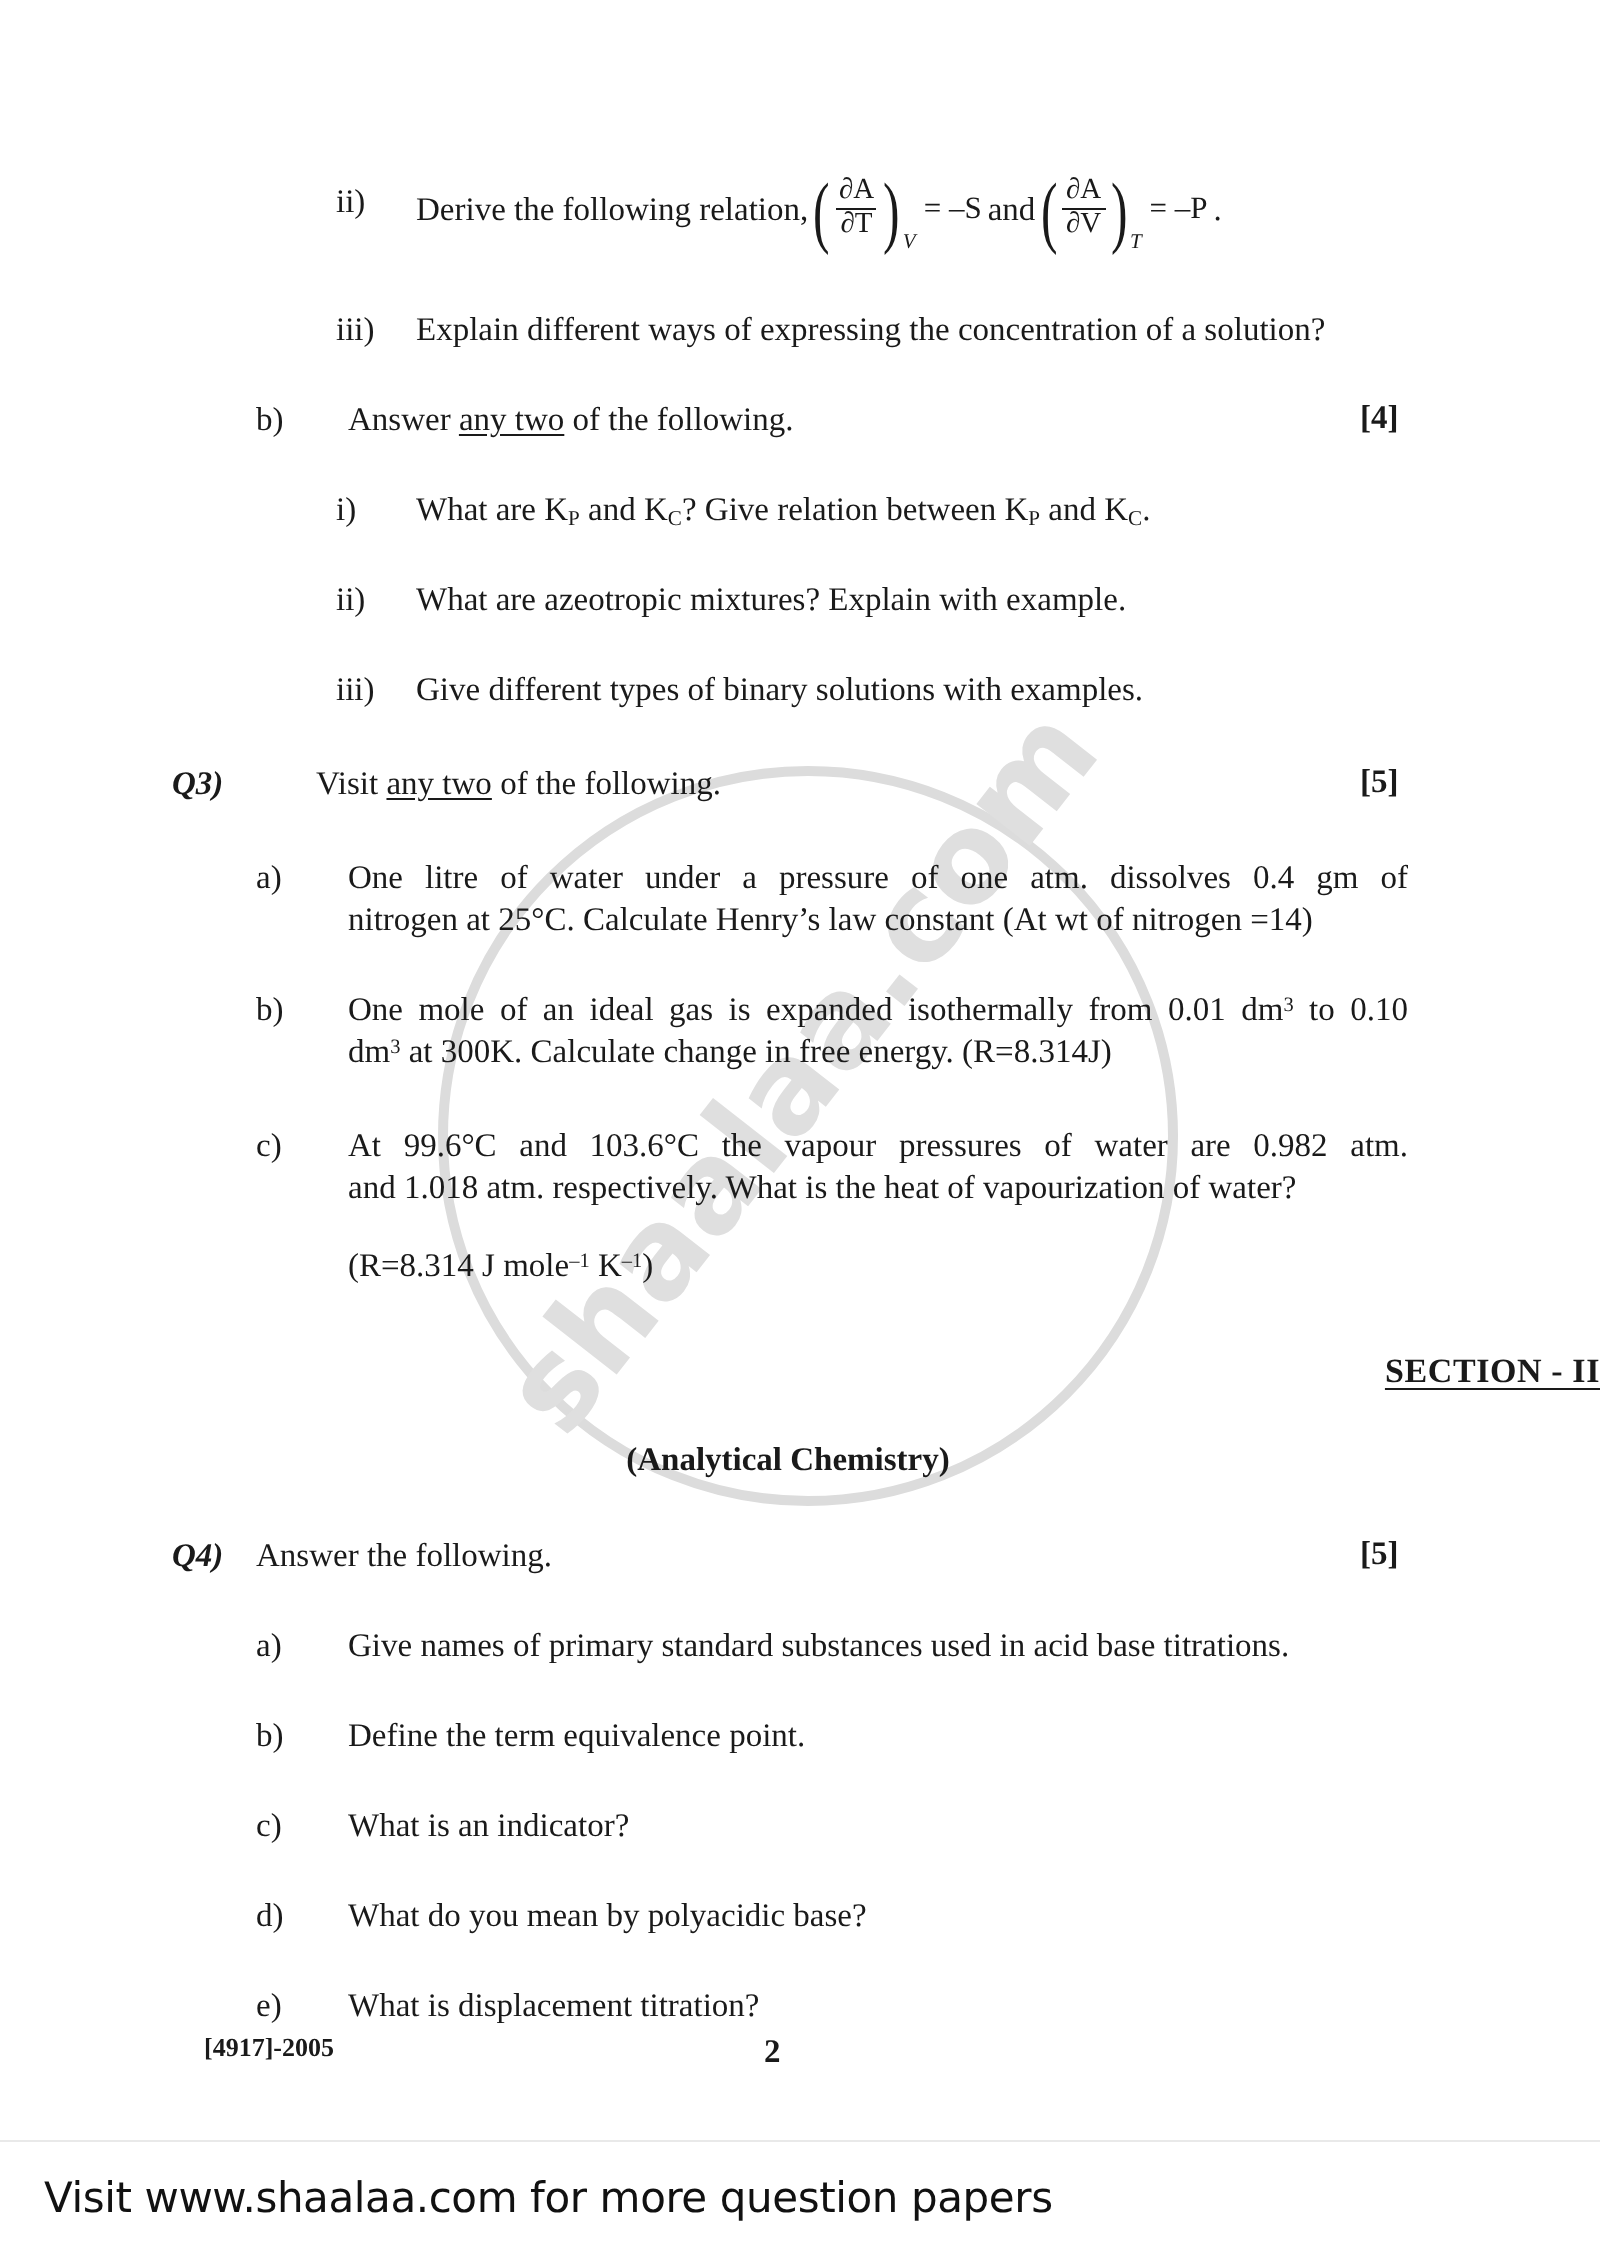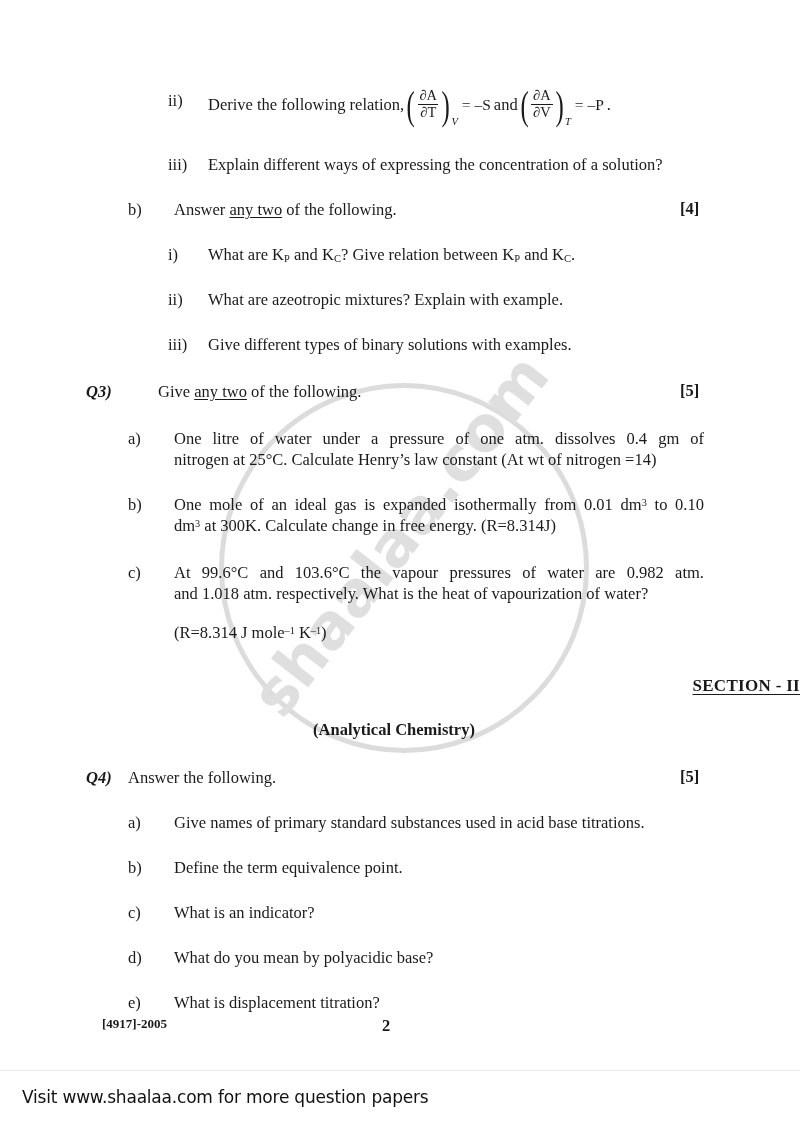--- a/index.html
+++ b/index.html
@@ -254,7 +254,7 @@
 
     <div class="row" style="left:86px; top:381px; width:520px;gap:30px;">
       <div class="lbl qnum" style="width:42px;">Q3)</div>
-      <div class="txt"><span>Give </span><u class="uline">any two</u><span> of the following.</span></div>
+      <div class="txt"><span>Visit </span><u class="uline">any two</u><span> of the following.</span></div>
     </div>
     <div class="marks" style="left:680px; top:381px;">[5]</div>
 

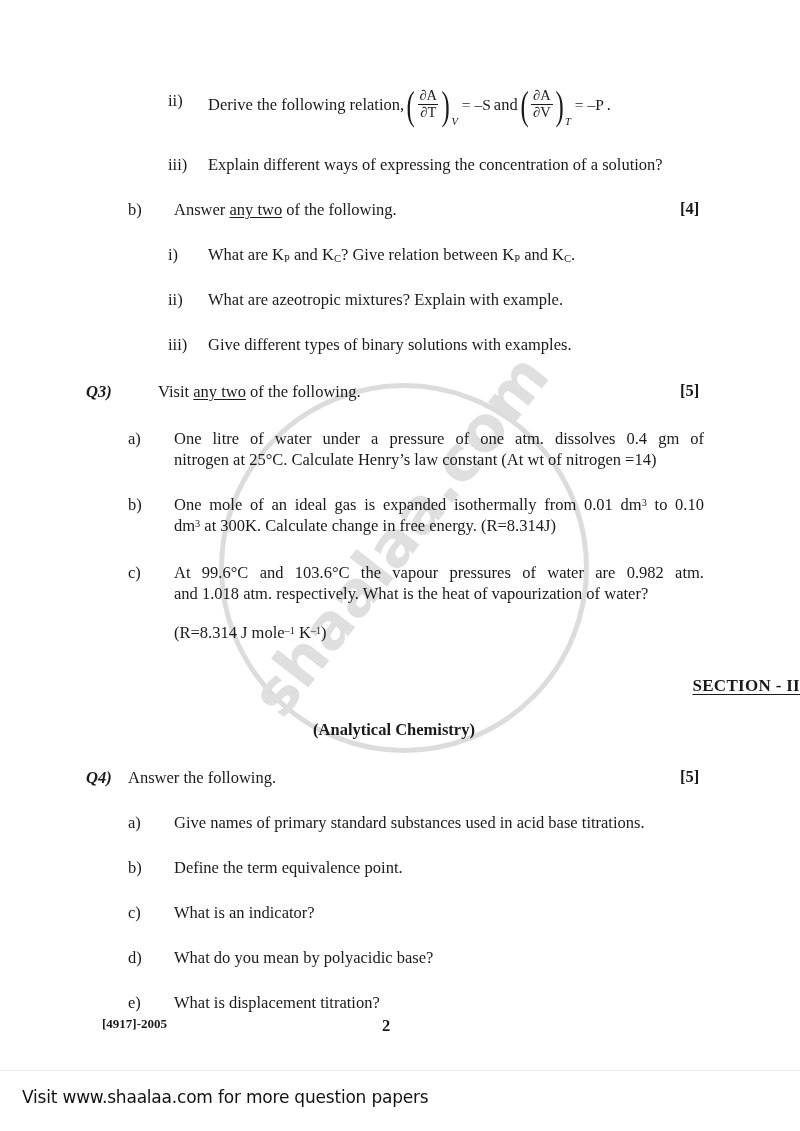--- a/index.html
+++ b/index.html
@@ -186,7 +186,7 @@
     left: 22px;
     top: 16px;
     font-family: "DejaVu Sans", sans-serif;
-    font-size: 17px;
+    font-size: 21px;
     color: #111111;
     letter-spacing: -0.2px;
   }

